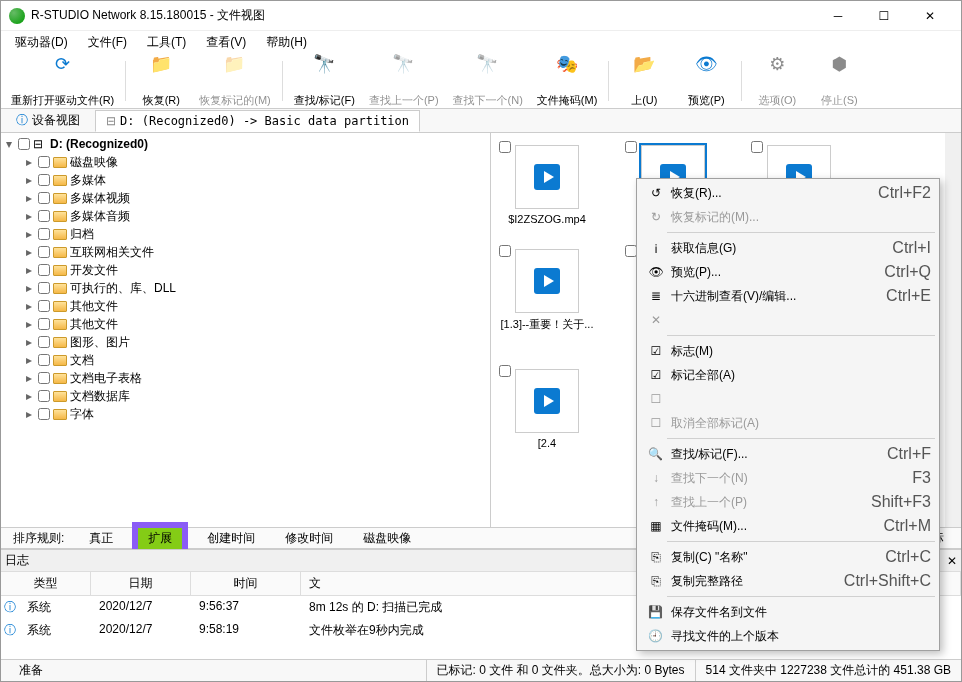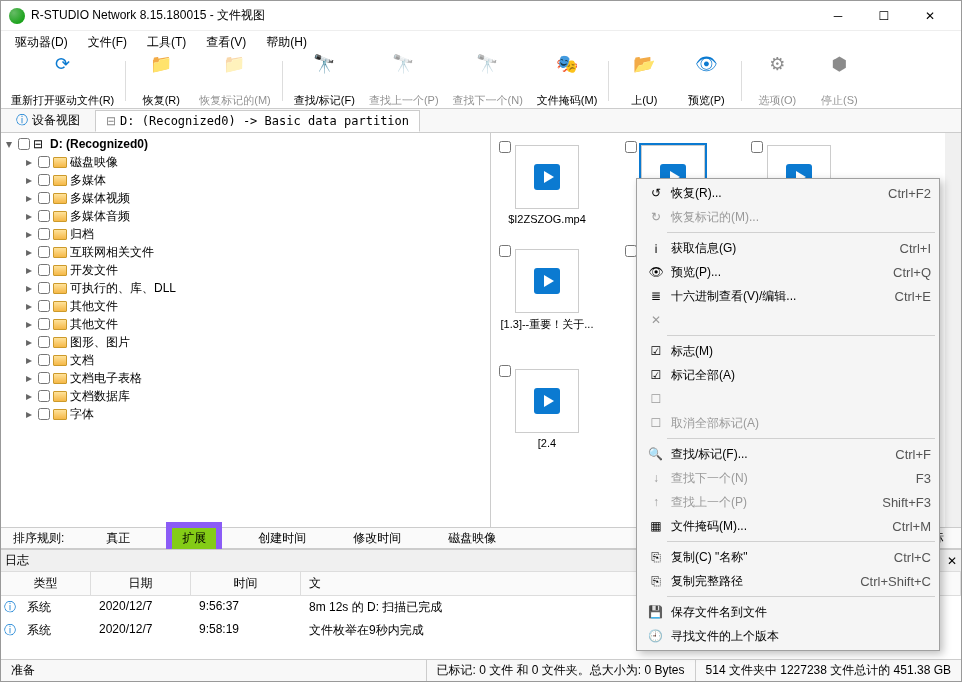--- a/index.html
+++ b/index.html
@@ -58,7 +58,7 @@
 .ctxrow.disabled { color:#9a9a9a; cursor:default; }
 .ctxrow .ci { width:22px; display:flex; align-items:center; justify-content:center; font-size:12px; }
 .ctxrow .ct { flex:1; padding-left:4px; }
-.ctxrow .cs { color:#555; font-size:13px; }
+.ctxrow .cs { color:#555; font-size:16px; }
 .ctxsep { height:1px; background:#d0d0d0; margin:3px 2px 3px 28px; }
 input[type=checkbox]{ width:12px; height:12px; }
 </style>

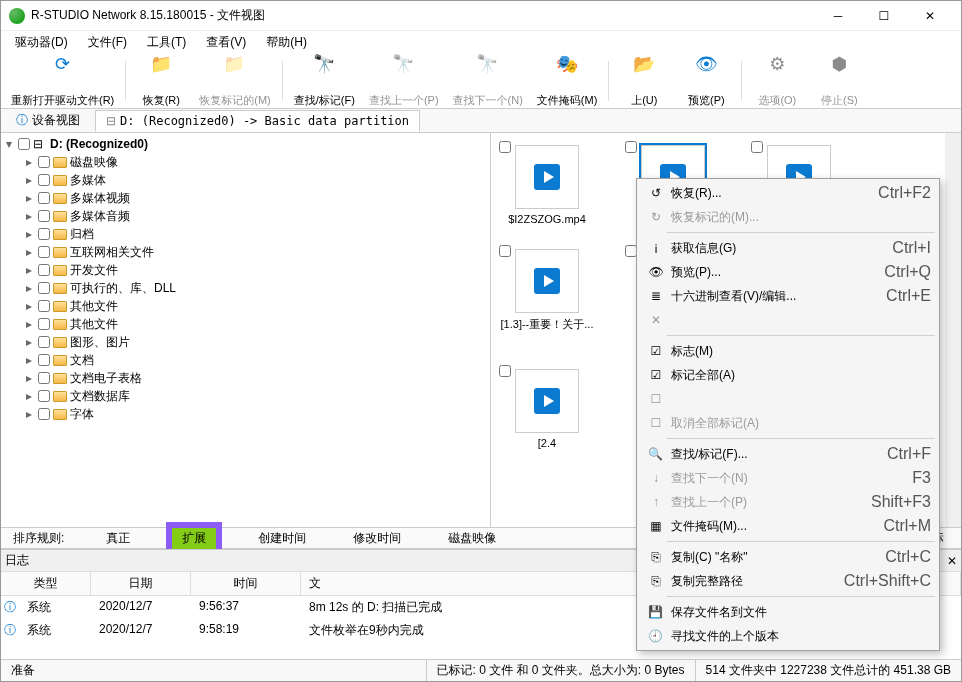--- a/index.html
+++ b/index.html
@@ -37,7 +37,7 @@
 .fileitem.selected .fthumb { outline:2px solid #0b7ad1; }
 .fileitem.selected .fname { background:#0b7ad1; color:#fff; }
 .scrollv { position:absolute; right:0; top:0; bottom:0; width:16px; background:#f0f0f0; }
-.sortbar { height:22px; display:flex; align-items:center; border-top:1px solid #ccc; border-bottom:1px solid #ccc; padding:0 6px; gap:25px; background:#fafafa; }
+.sortbar { height:22px; display:flex; align-items:center; border-top:1px solid #ccc; border-bottom:1px solid #ccc; padding:0 6px; gap:8px; background:#fafafa; }
 .sortbar .lbl { padding:2px 6px; }
 .sortbar .sortbtn { padding:2px 10px; cursor:pointer; border:1px solid transparent; }
 .sortbar .sortbtn.down { background:#84cc16; border:6px solid #8b5cf6; }

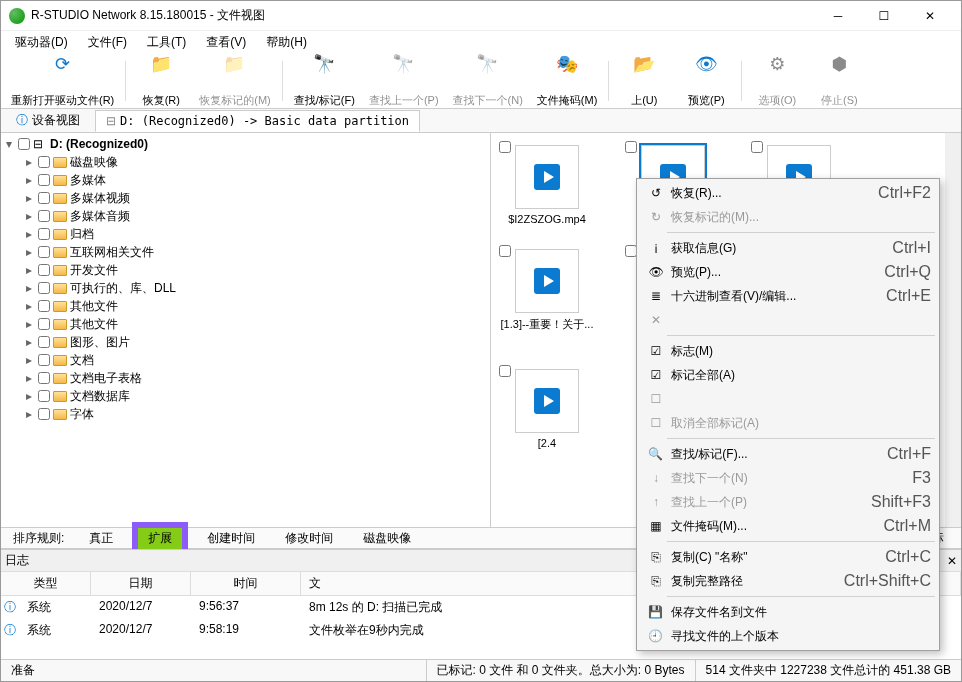--- a/index.html
+++ b/index.html
@@ -51,7 +51,7 @@
 .logrow .licon { width:18px; display:flex; align-items:center; justify-content:center; }
 .statusbar { height:22px; display:flex; align-items:center; border-top:1px solid #ccc; background:#f8f8f8; font-size:11px; }
 .statusbar .seg { padding:2px 10px; border-left:1px solid #ccc; }
-.statusbar .seg:first-child { border-left:none; flex:0 0 auto; }
+.statusbar .seg:first-child { border-left:none; flex:0 0 auto;margin-left:8px; }
 .statusbar .spacer { flex:1; }
 .ctxmenu { position:absolute; left:636px; top:178px; width:304px; background:#f5f5f5; border:1px solid #a0a0a0; box-shadow:3px 3px 8px rgba(0,0,0,0.25); z-index:100; padding:2px; }
 .ctxrow { display:flex; align-items:center; height:24px; padding:0 6px; cursor:pointer; }

